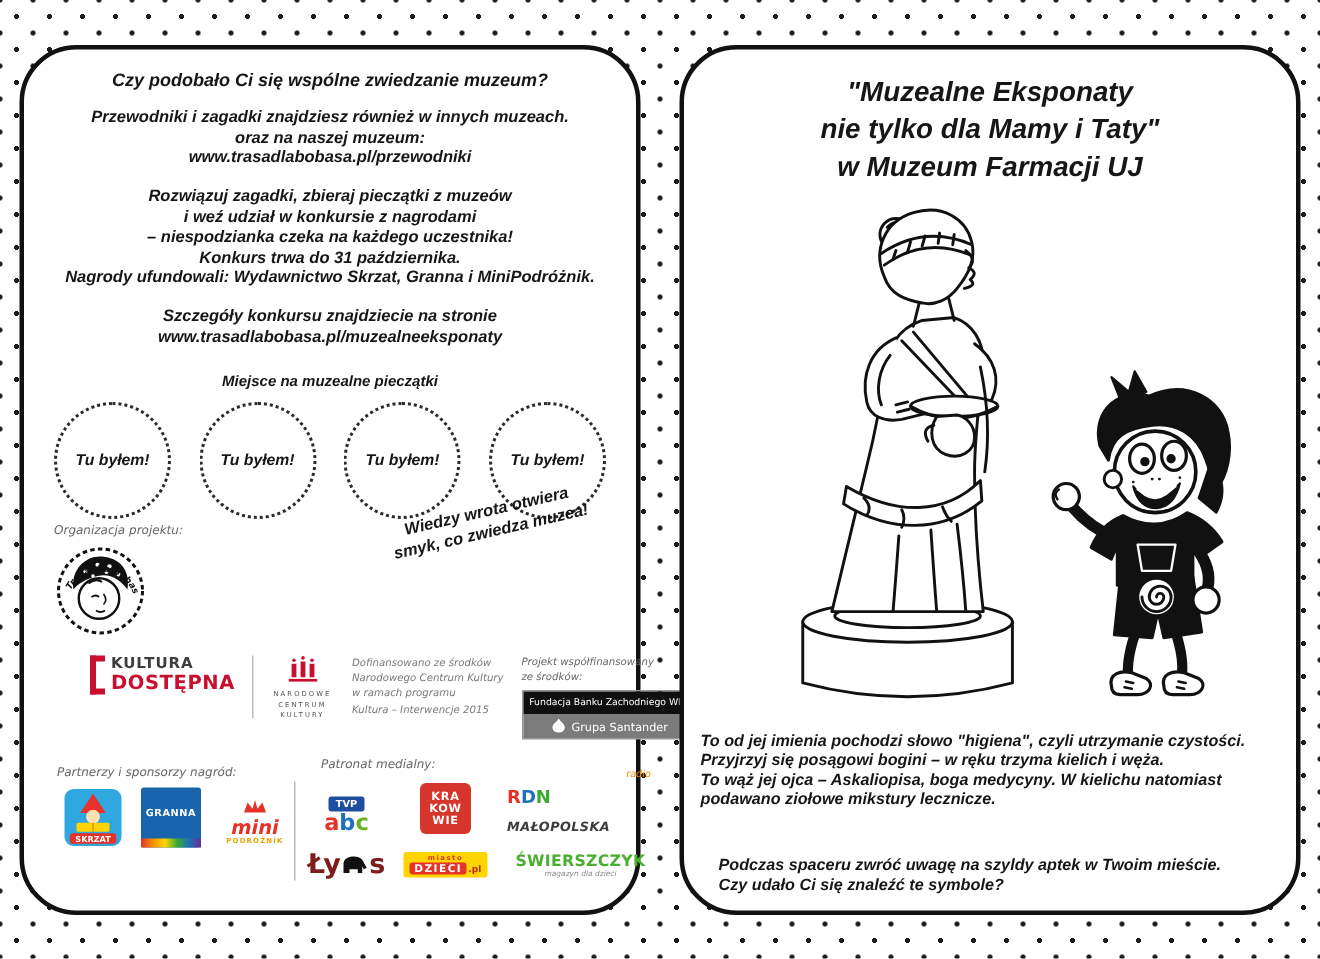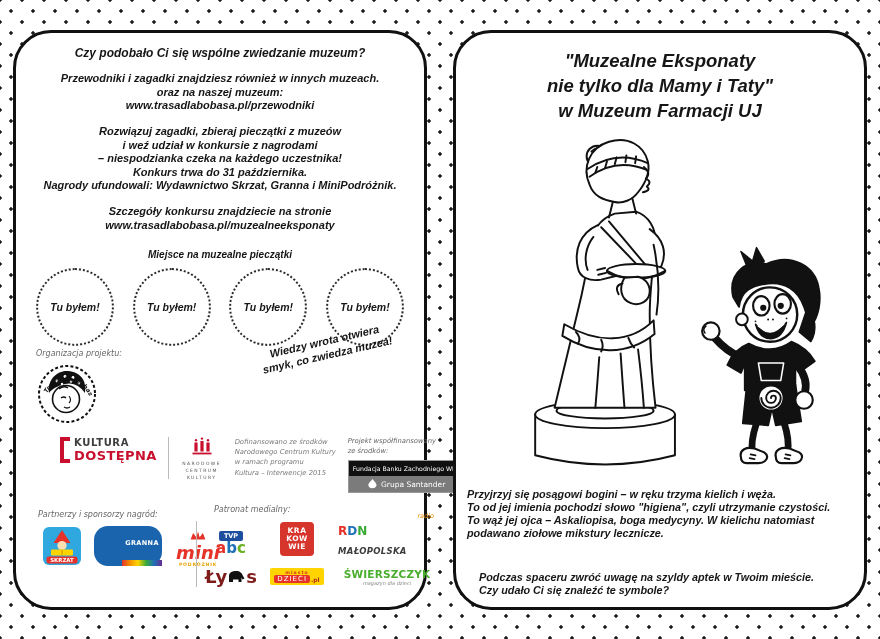--- a/index.html
+++ b/index.html
@@ -369,8 +369,8 @@
   </div>
 
   <div class="hand rp-body">
+    <div>To od jej imienia pochodzi słowo "higiena", czyli utrzymanie czystości.</div>
     <div>Przyjrzyj się posągowi bogini – w ręku trzyma kielich i węża.</div>
-    <div>To od jej imienia pochodzi słowo "higiena", czyli utrzymanie czystości.</div>
     <div>To wąż jej ojca – Askaliopisa, boga medycyny. W kielichu natomiast</div>
     <div>podawano ziołowe mikstury lecznicze.</div>
   </div>

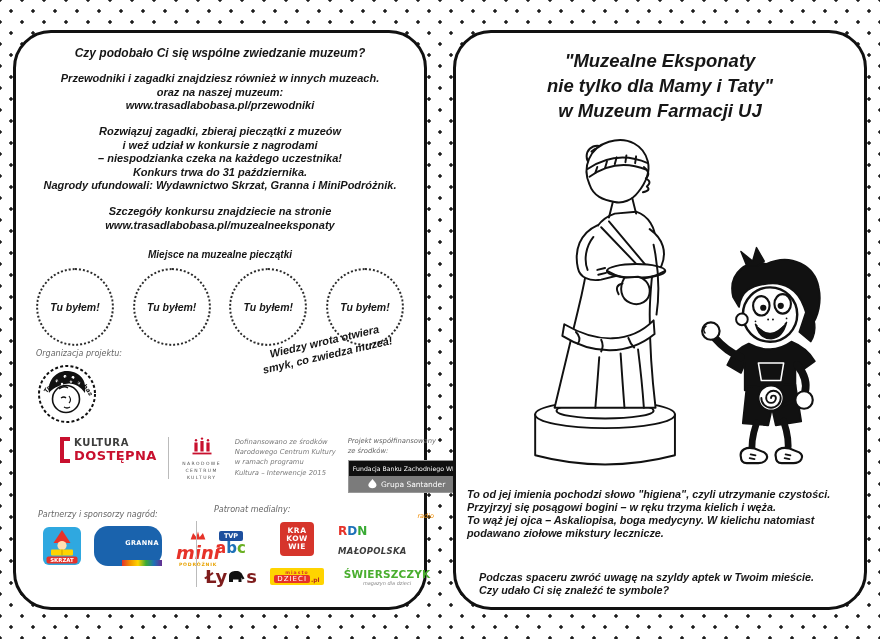--- a/index.html
+++ b/index.html
@@ -57,7 +57,7 @@
   .media-label{position:absolute;left:198px;top:472px;}
   .media-grid{position:absolute;left:190px;top:487px;display:grid;
     grid-template-columns:50px 66px 98px;gap:8px 8px;align-items:center;justify-items:center;}
-  .granna-logo{width:40px;height:40px;background:#1a63ad;border-radius:14px;display:flex;flex-direction:column;padding-left:28px;}
+  .granna-logo{width:40px;height:40px;background:#1a63ad;border-radius:2px;display:flex;flex-direction:column;}
   .granna-text{flex:1;display:flex;align-items:center;justify-content:center;color:#fff;font-size:6.5px;font-weight:700;letter-spacing:.4px;}
   .granna-rainbow{height:6px;background:linear-gradient(90deg,#e4322b,#f29100,#ffd500,#3aaa35,#1d71b8,#662d91);}
   .mini-logo{text-align:center;width:48px;}

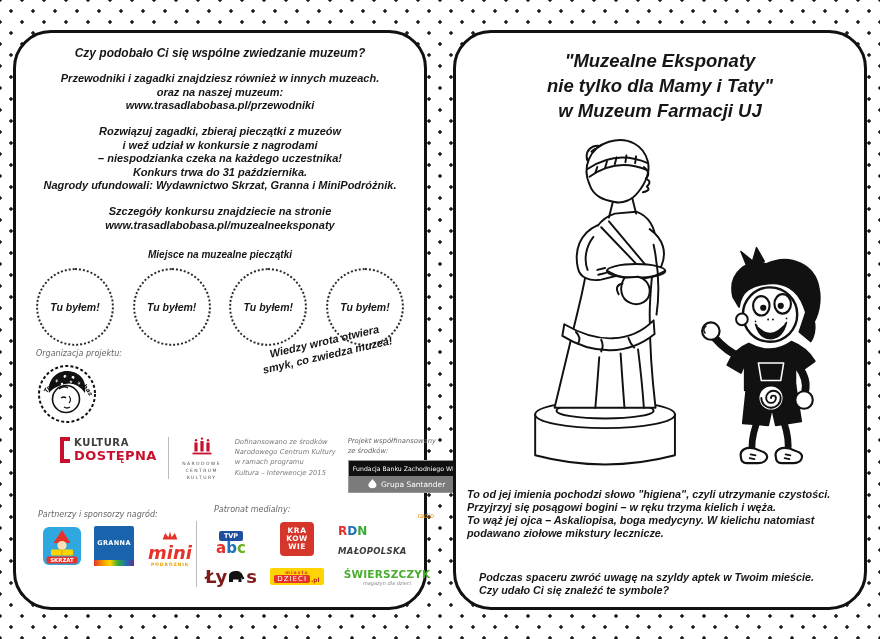--- a/index.html
+++ b/index.html
@@ -61,7 +61,7 @@
   .granna-text{flex:1;display:flex;align-items:center;justify-content:center;color:#fff;font-size:6.5px;font-weight:700;letter-spacing:.4px;}
   .granna-rainbow{height:6px;background:linear-gradient(90deg,#e4322b,#f29100,#ffd500,#3aaa35,#1d71b8,#662d91);}
   .mini-logo{text-align:center;width:48px;}
-  .mini-top{color:#e63329;font-weight:700;font-style:italic;font-size:18px;line-height:1;}
+  .mini-top{color:#e63329;font-weight:700;font-style:italic;font-size:13px;line-height:1;}
   .mini-bottom{color:#e8a200;font-weight:700;font-size:4.6px;letter-spacing:.8px;}
   .tvp-logo{text-align:center;}
   .tvp-box{display:inline-block;background:#1d4f9e;color:#fff;font-size:6.5px;font-weight:700;padding:1px 5px;border-radius:2px;}

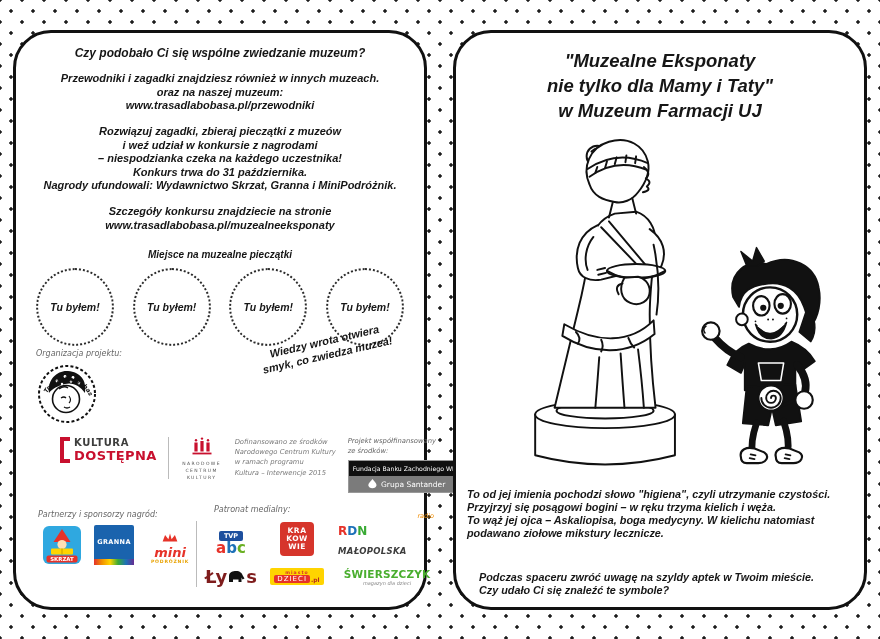--- a/index.html
+++ b/index.html
@@ -79,7 +79,7 @@
   .md-logo{background:#ffd400;border-radius:2px;padding:2px 4px;text-align:center;}
   .md-top{color:#d6352b;font-size:4.6px;font-weight:700;letter-spacing:1px;}
   .md-row{display:flex;align-items:center;justify-content:center;gap:1px;}
-  .md-tiles{background:#e63229;color:#fff;font-weight:400;font-size:7px;padding:0 3px;border-radius:2px;letter-spacing:1px;}
+  .md-tiles{background:#e63229;color:#fff;font-weight:700;font-size:7px;padding:0 3px;border-radius:2px;letter-spacing:1px;}
   .md-suffix{color:#b52a21;font-weight:700;font-size:6px;}
   .sw-logo{text-align:center;}
   .sw-text{color:#4aae2f;font-weight:700;font-size:10.5px;letter-spacing:.2px;}

